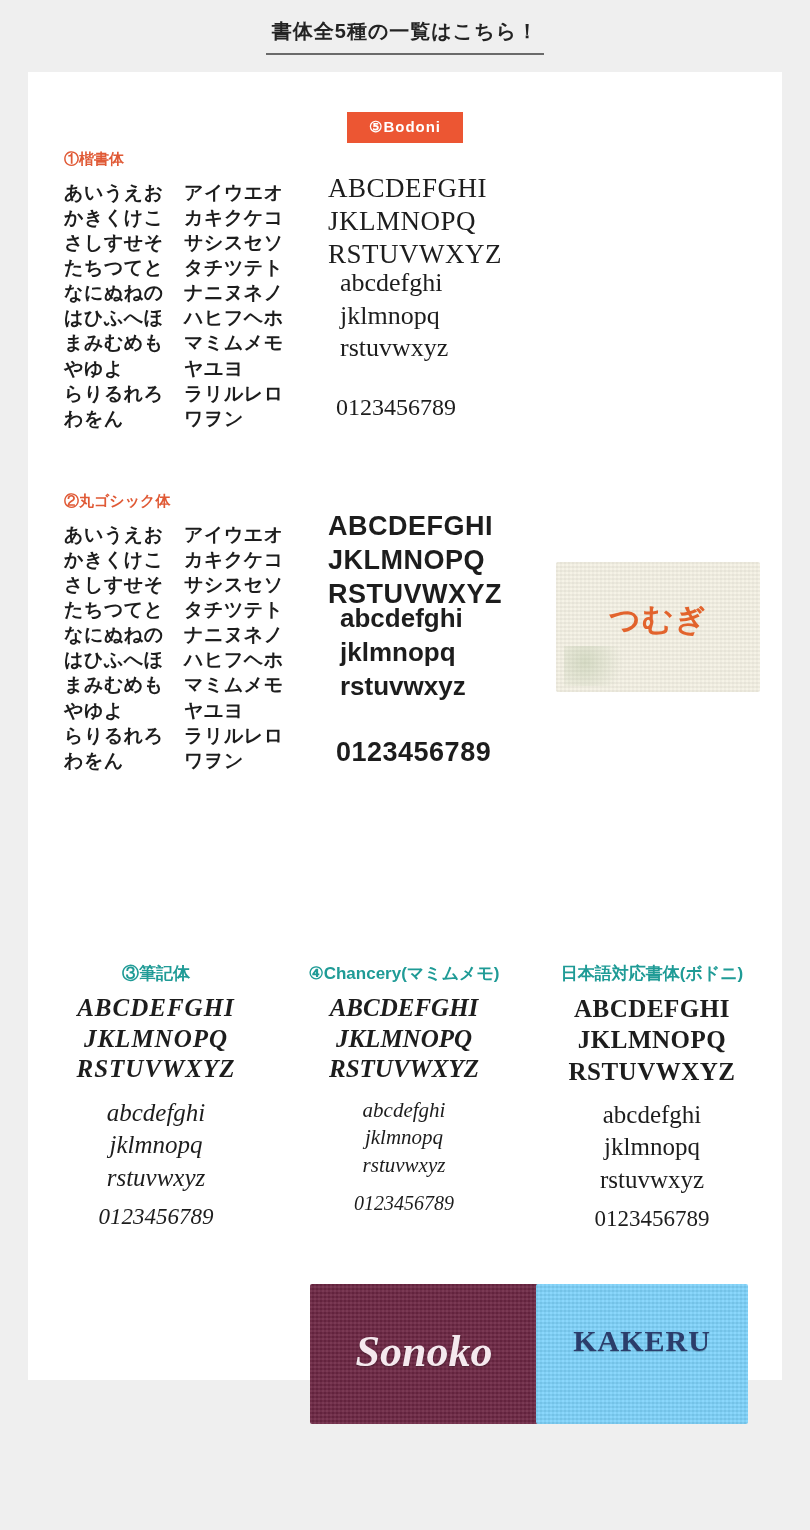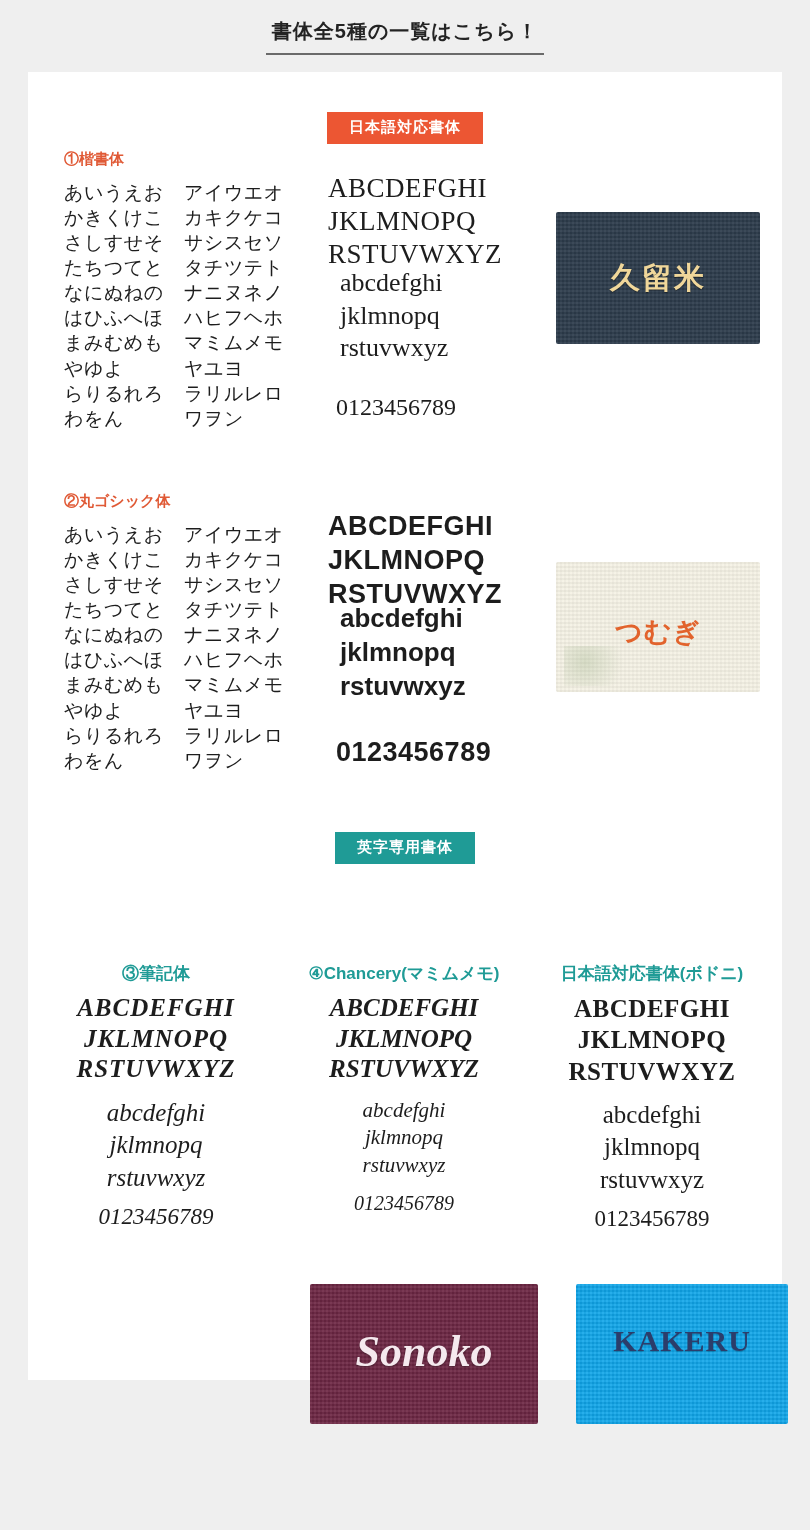--- a/index.html
+++ b/index.html
@@ -148,7 +148,7 @@
   <div class="card">
 
     <div style="position:absolute; top:40px; left:0; width:754px;" class="pill-row">
-      <span class="pill pill-jp">日本語対応書体</span>
+      <span class="pill pill-jp">⑤Bodoni</span>
     </div>
 
     <div class="entry-title jp" style="position:absolute; top:78px; left:36px;">①楷書体</div>

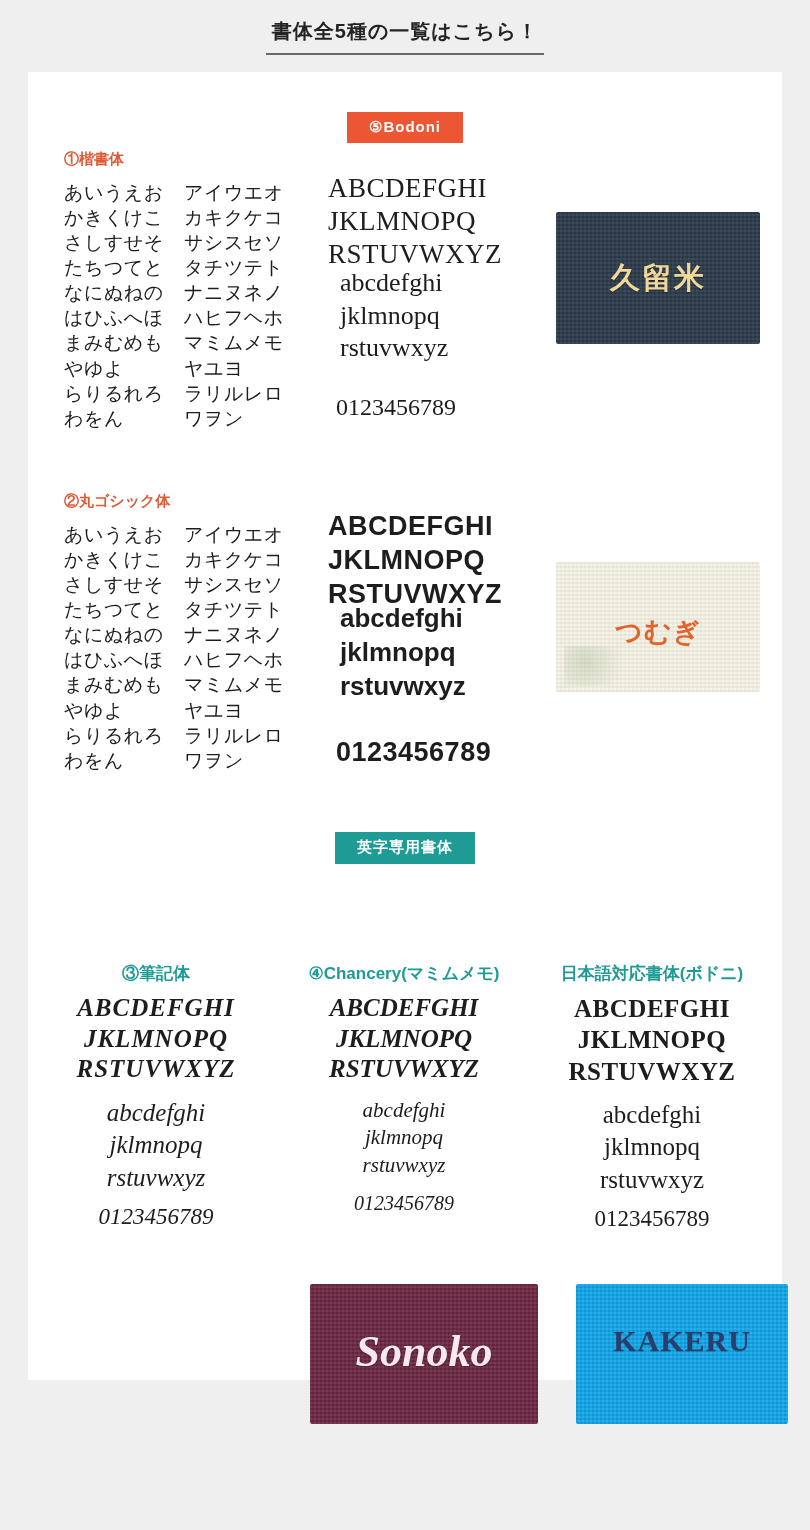--- a/index.html
+++ b/index.html
@@ -77,7 +77,7 @@
   .kana-col {
     font-size: 19px;
     line-height: 1.32;
-    font-weight: normal;
+    font-weight: bold;
     letter-spacing: 0.5px;
     white-space: pre-line;
     color: #1d1d1d;

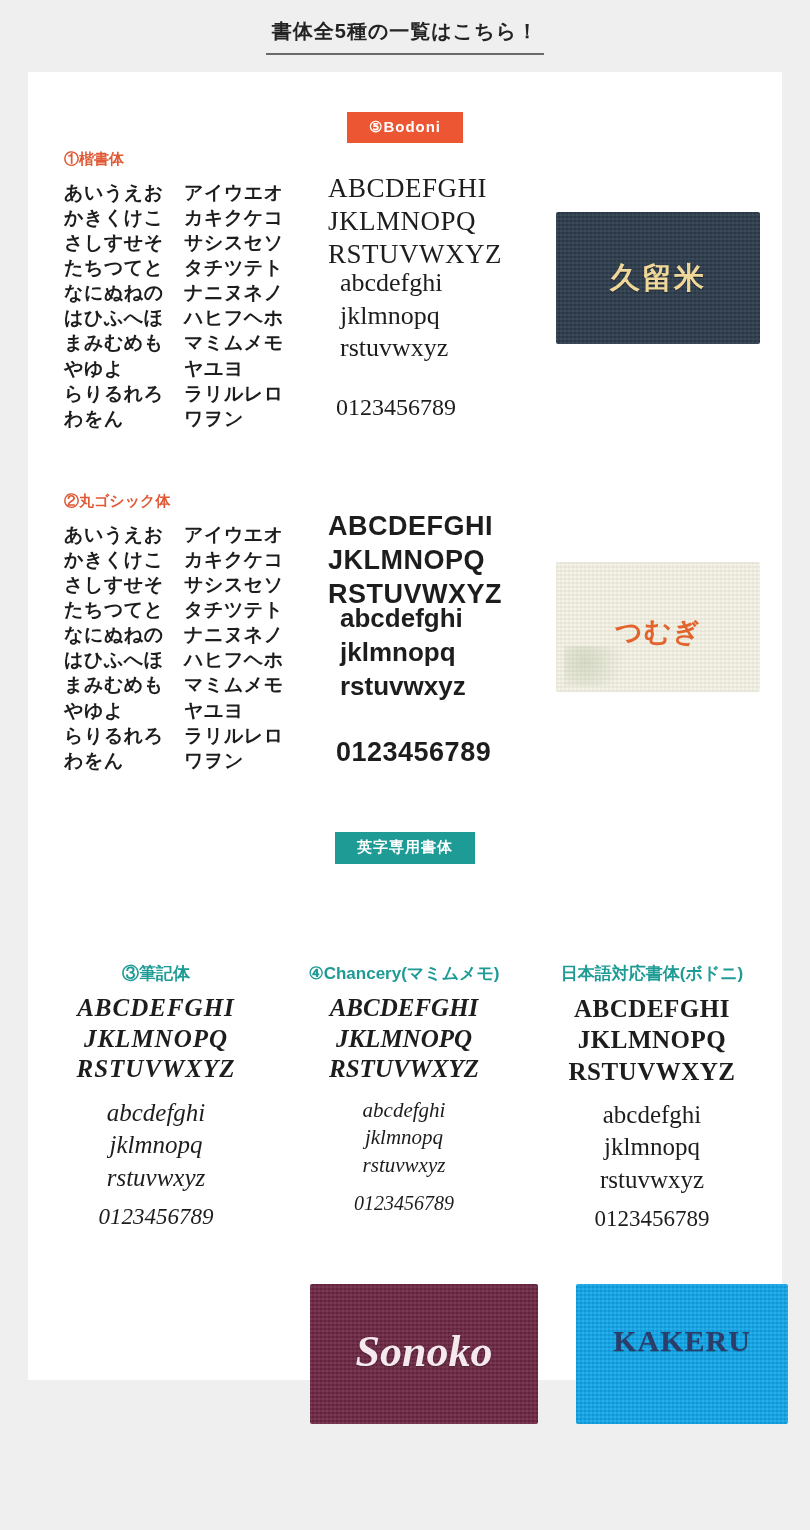--- a/index.html
+++ b/index.html
@@ -185,12 +185,6 @@
 
     <div class="sample-block serif latin-col" style="top:322px; left:308px; width:240px; font-size:24px;">0123456789</div>
 
-    <div class="photo" style="top:140px; left:528px; width:204px; height:132px; background:#2d3c4c;">
-      <div style="position:absolute;inset:0;background:
-           repeating-linear-gradient(0deg, rgba(255,255,255,0.045) 0 2px, rgba(0,0,0,0.05) 2px 4px),
-           repeating-linear-gradient(90deg, rgba(255,255,255,0.03) 0 2px, rgba(0,0,0,0.04) 2px 4px);"></div>
-      <div class="embroidery mincho" style="top:46px; font-size:30px; font-style:normal; font-weight:bold; color:#f0d79a; letter-spacing:2px; text-shadow:0 1px 1px rgba(0,0,0,0.4);">久留米</div>
-    </div>
 
     <div class="entry-title jp" style="position:absolute; top:420px; left:36px;text-align:right;">②丸ゴシック体</div>
 

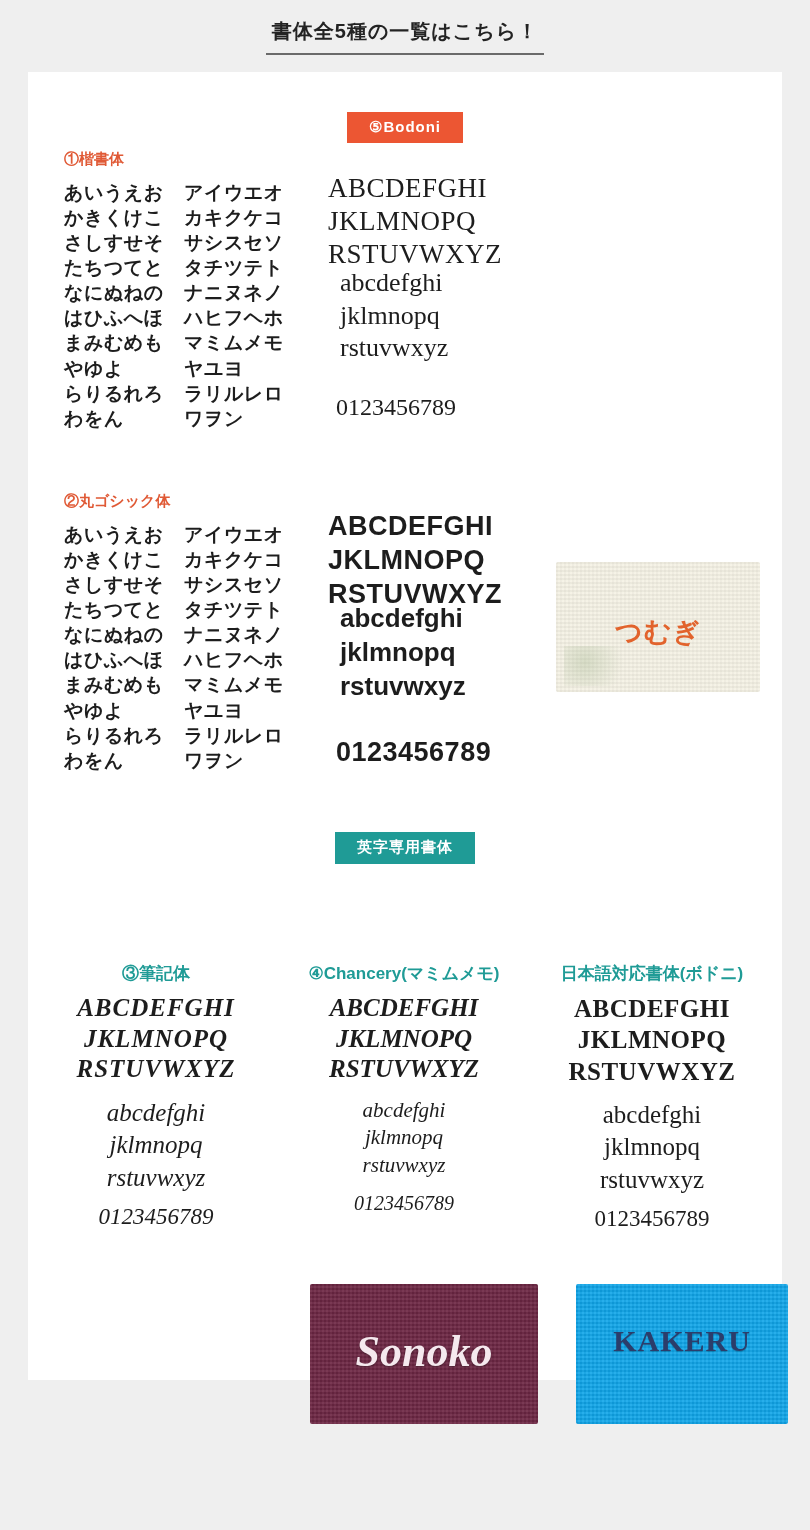--- a/index.html
+++ b/index.html
@@ -225,7 +225,7 @@
            repeating-linear-gradient(0deg, rgba(0,0,0,0.035) 0 2px, rgba(255,255,255,0.06) 2px 4px),
            repeating-linear-gradient(90deg, rgba(0,0,0,0.025) 0 2px, rgba(255,255,255,0.05) 2px 4px);"></div>
       <div style="position:absolute; left:8px; bottom:6px; width:70px; height:40px; background:radial-gradient(circle at 30% 40%, rgba(160,180,140,0.35), rgba(200,200,180,0) 70%);"></div>
-      <div class="embroidery sans" style="top:52px; font-size:27px; font-style:normal; font-weight:bold; color:#e2632c; letter-spacing:1px;">つむぎ</div>
+      <div class="embroidery sans" style="top:37px; font-size:31px; font-style:normal; font-weight:bold; color:#e2632c; letter-spacing:1px;">つむぎ</div>
     </div>
 
     <div style="position:absolute; top:760px; left:0; width:754px;" class="pill-row">

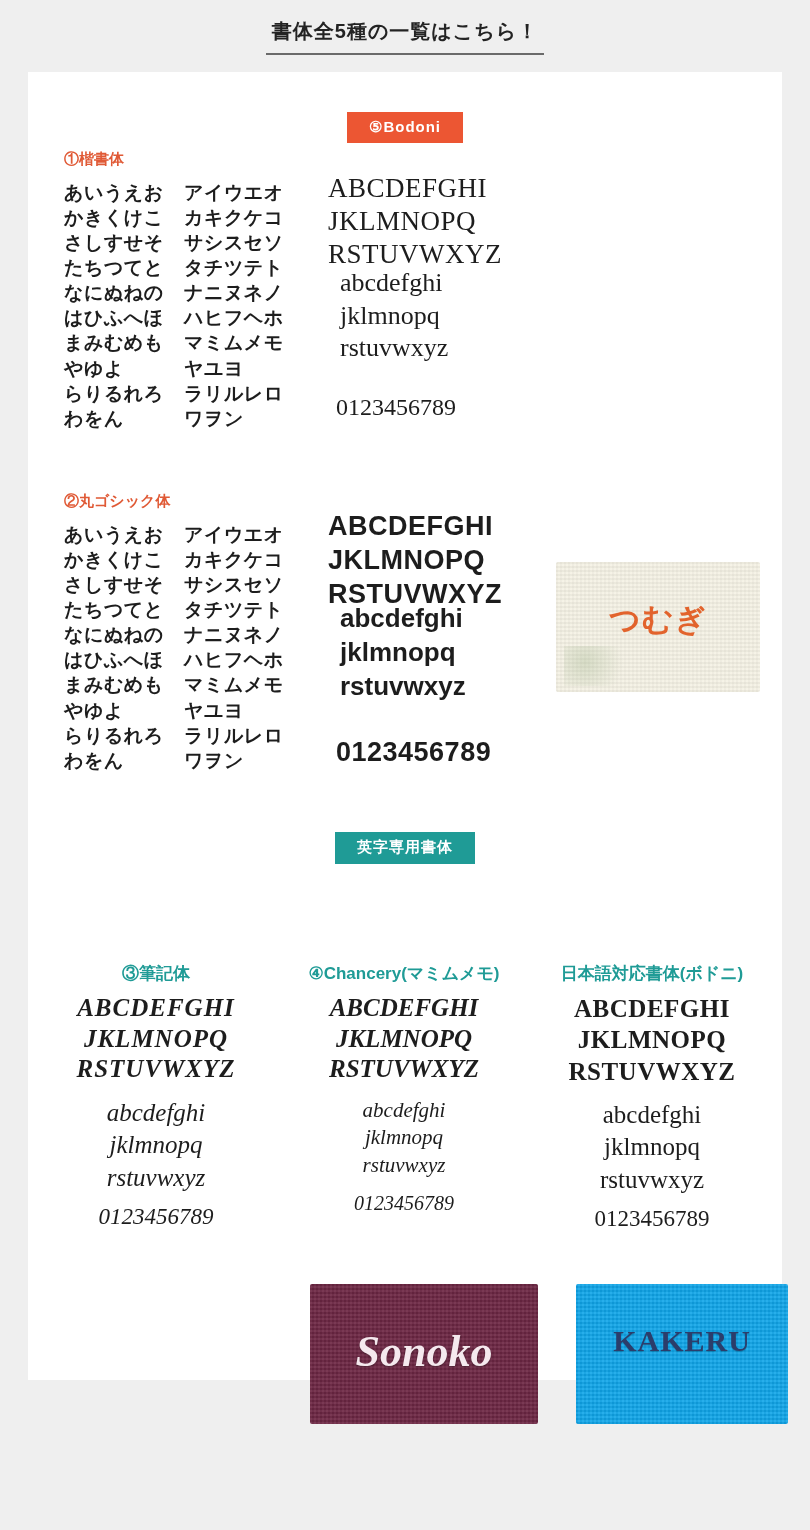--- a/index.html
+++ b/index.html
@@ -228,9 +228,6 @@
       <div class="embroidery sans" style="top:37px; font-size:31px; font-style:normal; font-weight:bold; color:#e2632c; letter-spacing:1px;">つむぎ</div>
     </div>
 
-    <div style="position:absolute; top:760px; left:0; width:754px;" class="pill-row">
-      <span class="pill pill-en">英字専用書体</span>
-    </div>
 
     <div class="trio">
 

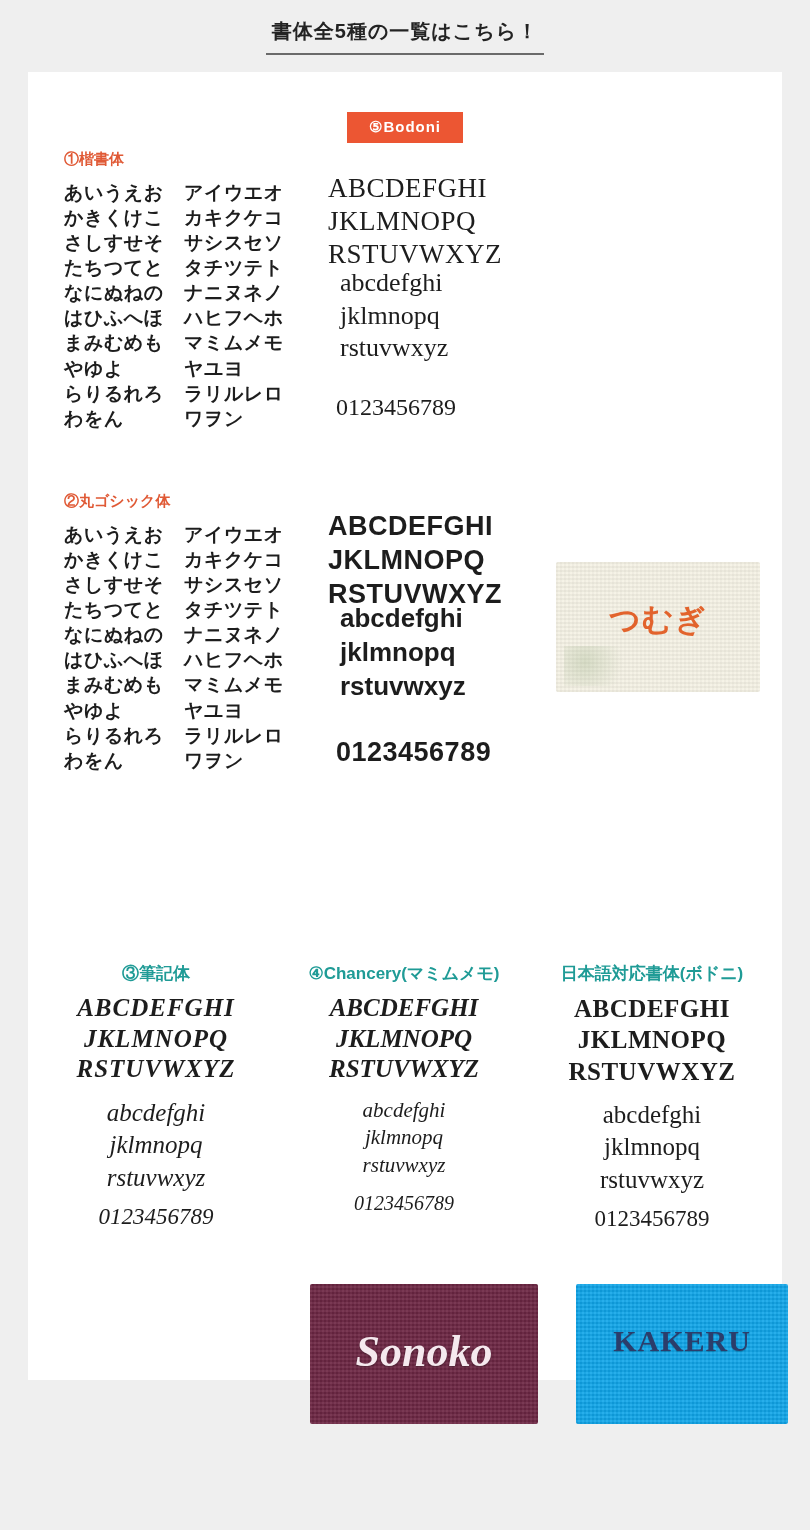--- a/index.html
+++ b/index.html
@@ -269,7 +269,7 @@
 rstuvwxyz</div>
         <div class="trio-sample serif" style="margin-top:10px; font-size:23px;">0123456789</div>
       </div>
-      <div class="trio-photo" style="left:548px; width:212px; background:#0ea5e9;">
+      <div class="trio-photo" style="left:508px; width:212px; background:#7dd3fc;">
         <div style="position:absolute;inset:0;background:
              repeating-linear-gradient(0deg, rgba(0,0,0,0.05) 0 2px, rgba(255,255,255,0.06) 2px 4px),
              repeating-linear-gradient(90deg, rgba(0,0,0,0.035) 0 2px, rgba(255,255,255,0.05) 2px 4px);"></div>

